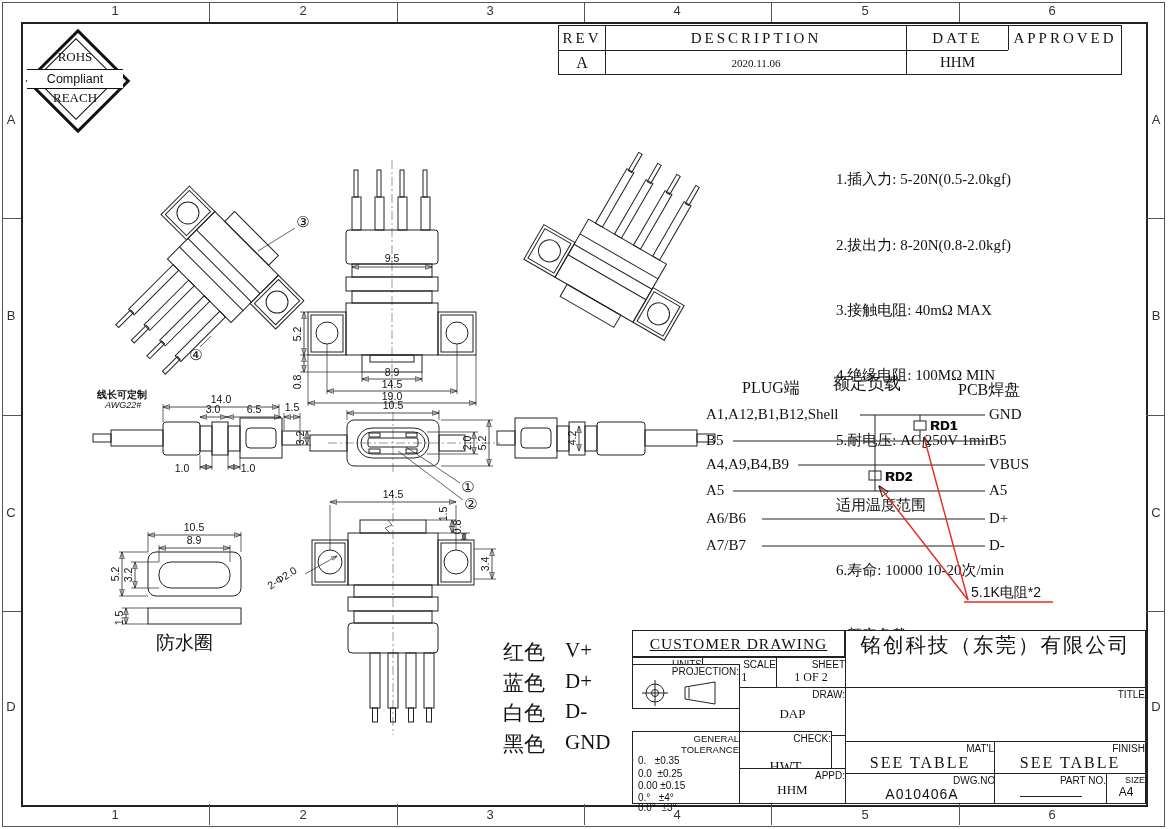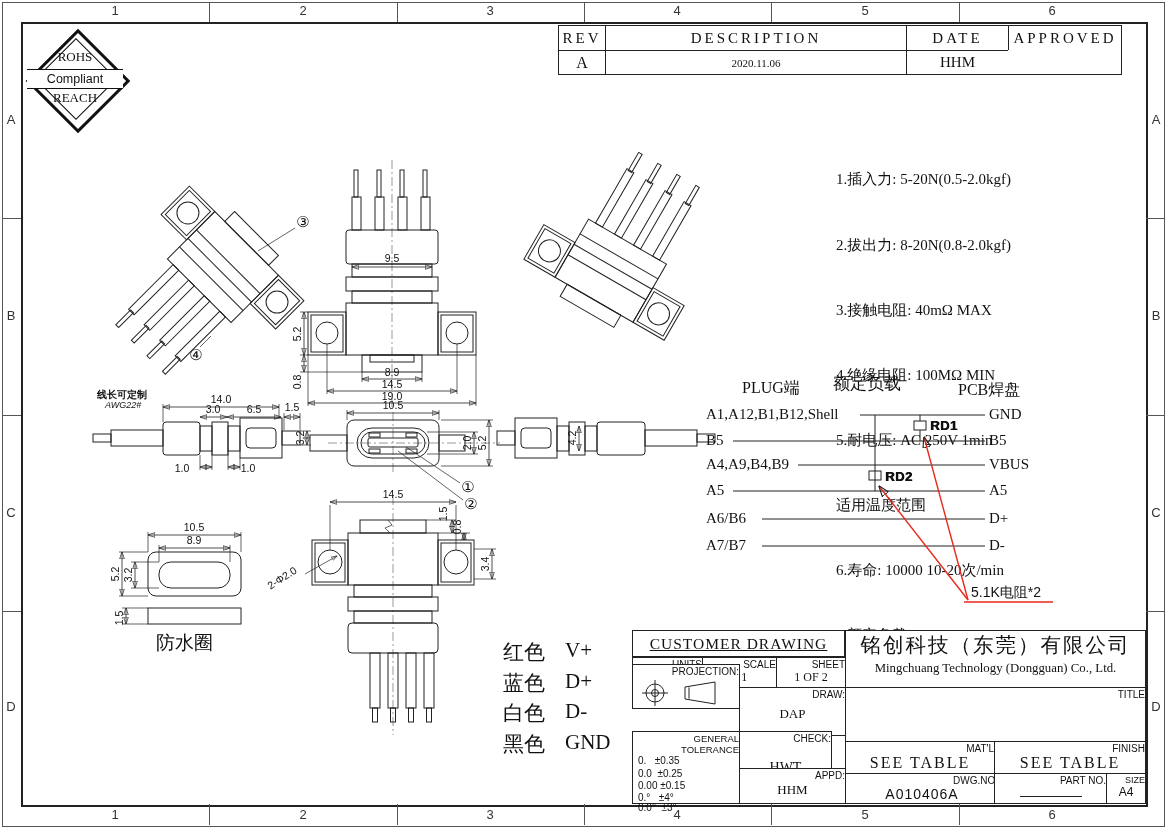--- a/index.html
+++ b/index.html
@@ -463,7 +463,6 @@
 </div>
 <div class="abs tb" style="left:845px;top:630px;width:301px;height:58px">
   <div style="text-align:center;font-size:20.5px;letter-spacing:2px;">铭创科技（东莞）有限公司</div>
-  <div style="text-align:center;font-size:12.8px;font-family:'Liberation Serif',serif;margin-top:2px">Mingchuang Technology (Dongguan) Co., Ltd.</div>
 </div>
 <div class="abs tb" style="left:845px;top:687px;width:301px;height:55px">
   <div class="lbl">TITLE</div>

